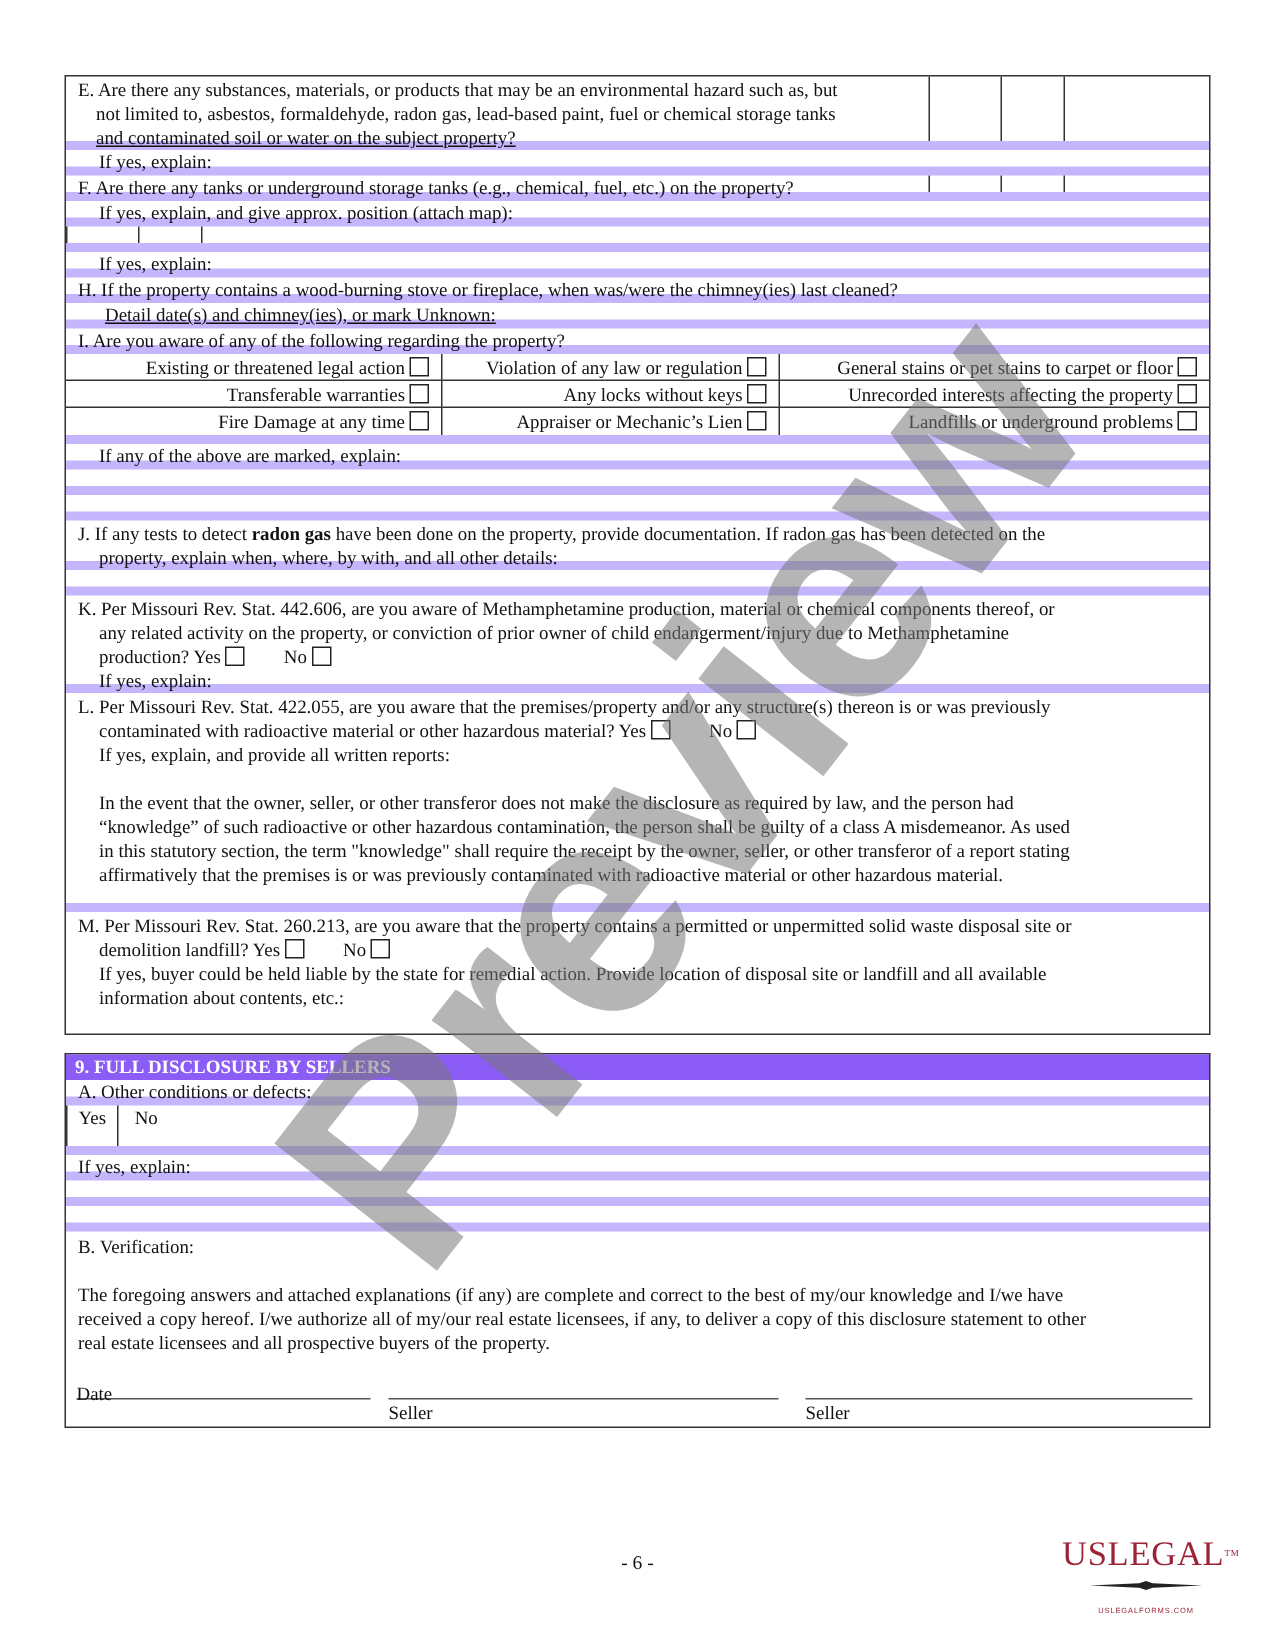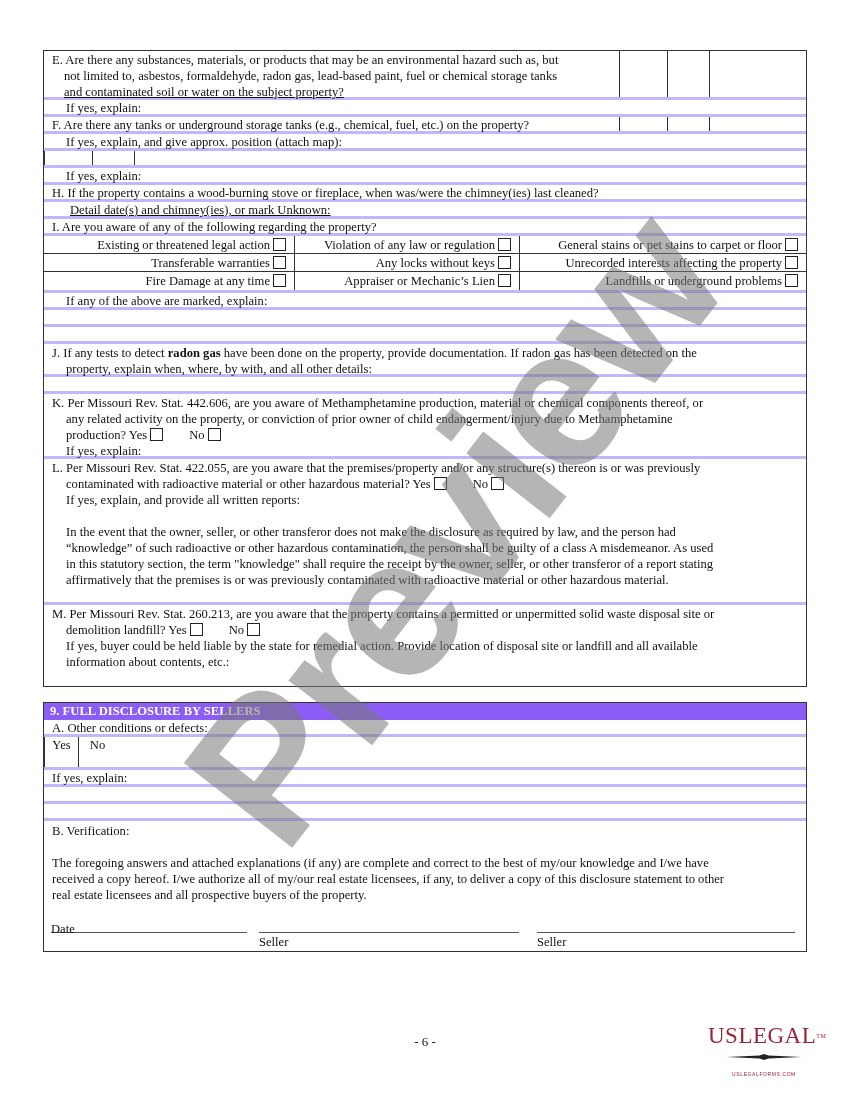--- a/index.html
+++ b/index.html
@@ -8,7 +8,7 @@
     font-family: "Liberation Serif", "DejaVu Serif", serif; color: #111; font-size: 12.6px; line-height: 16px;
   }
   .form { position: absolute; left: 43px; width: 764px; border: 1px solid #333; box-sizing: border-box; }
-  .row { position: relative; border-bottom: 3px solid #c4b5fd; box-sizing: border-box; }
+  .row { position: relative; border-bottom: 6px solid #c4b5fd; box-sizing: border-box; }
   .row:last-child { border-bottom: none; }
   .txt { padding: 0 0 0 8px; }
   .ind { padding-left: 22px; }

